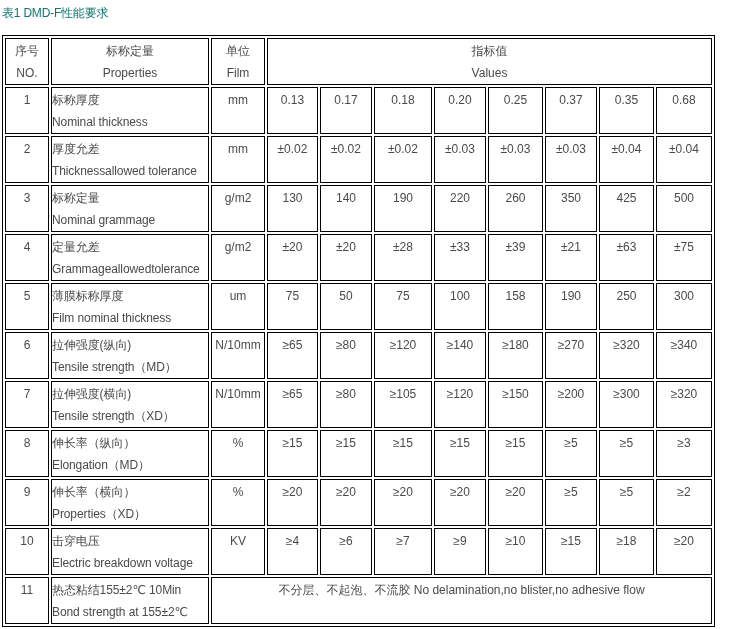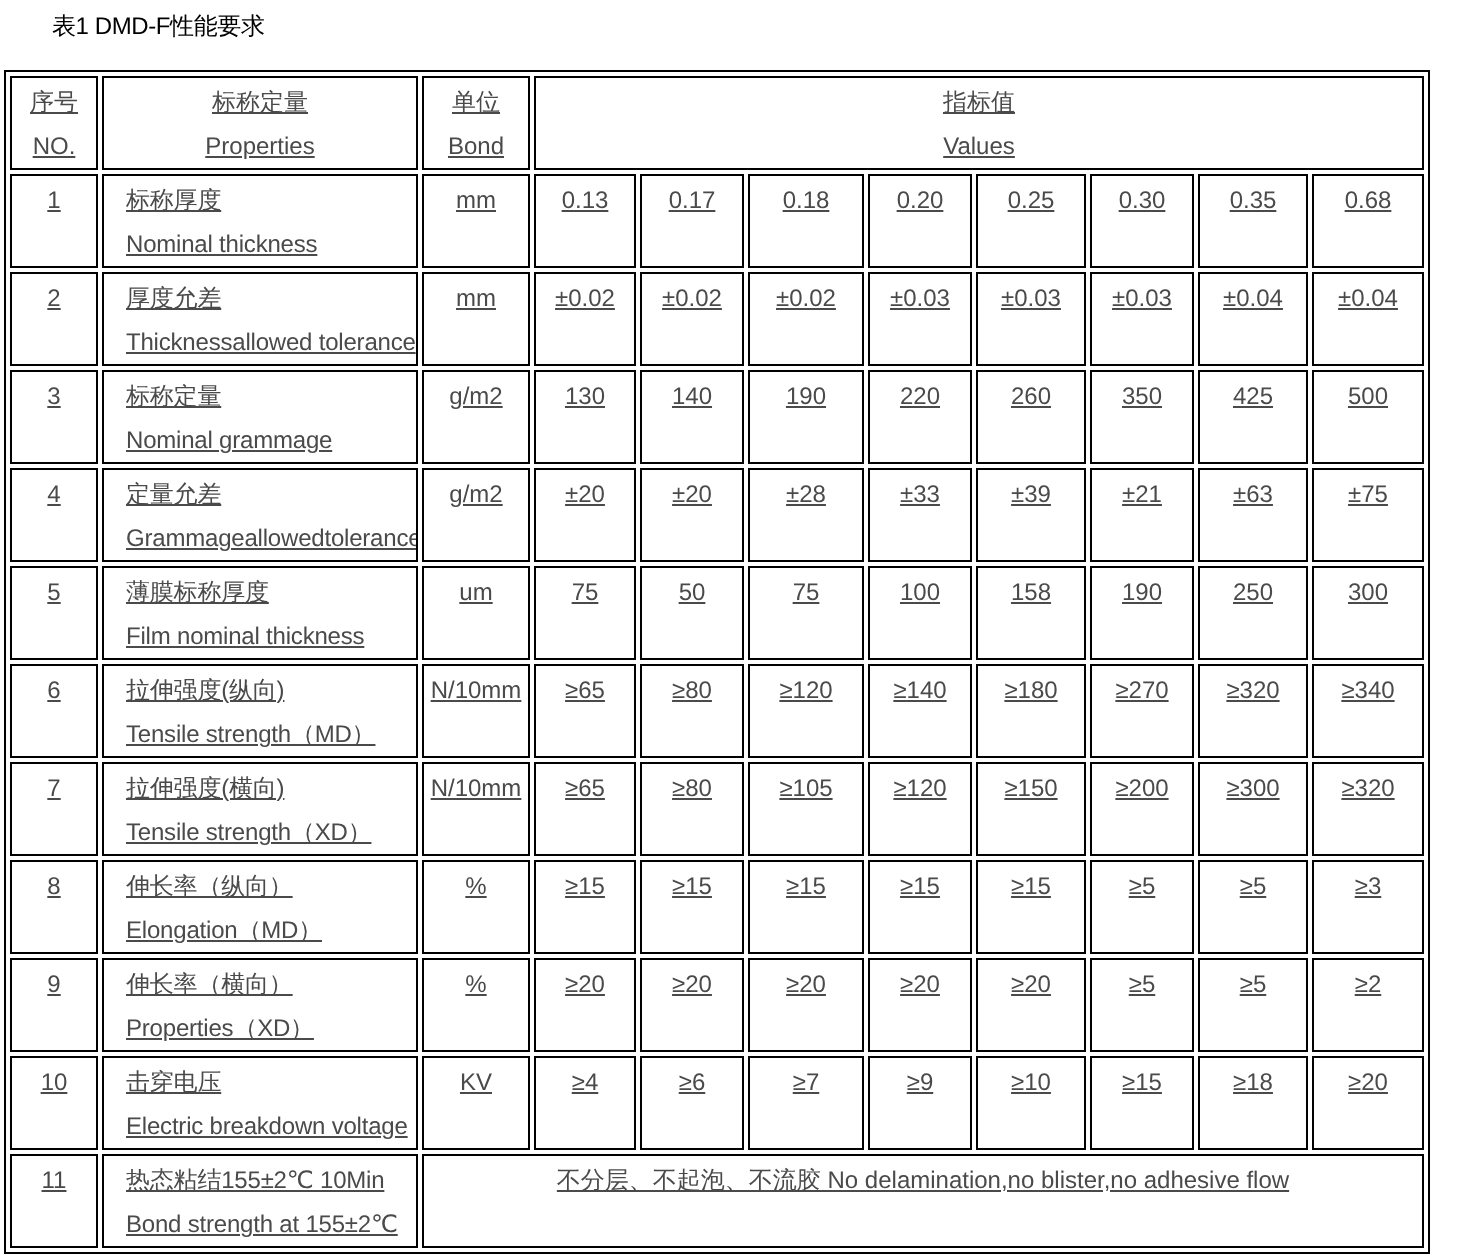--- a/index.html
+++ b/index.html
@@ -21,9 +21,8 @@
       left: 2px;
       top: 5px;
       font-size: 12px;
-      color: #000000;
+      color: #0f766e;
       letter-spacing: -0.2px;
-      margin-left: 24px;
     }
     table.spec {
       position: absolute;

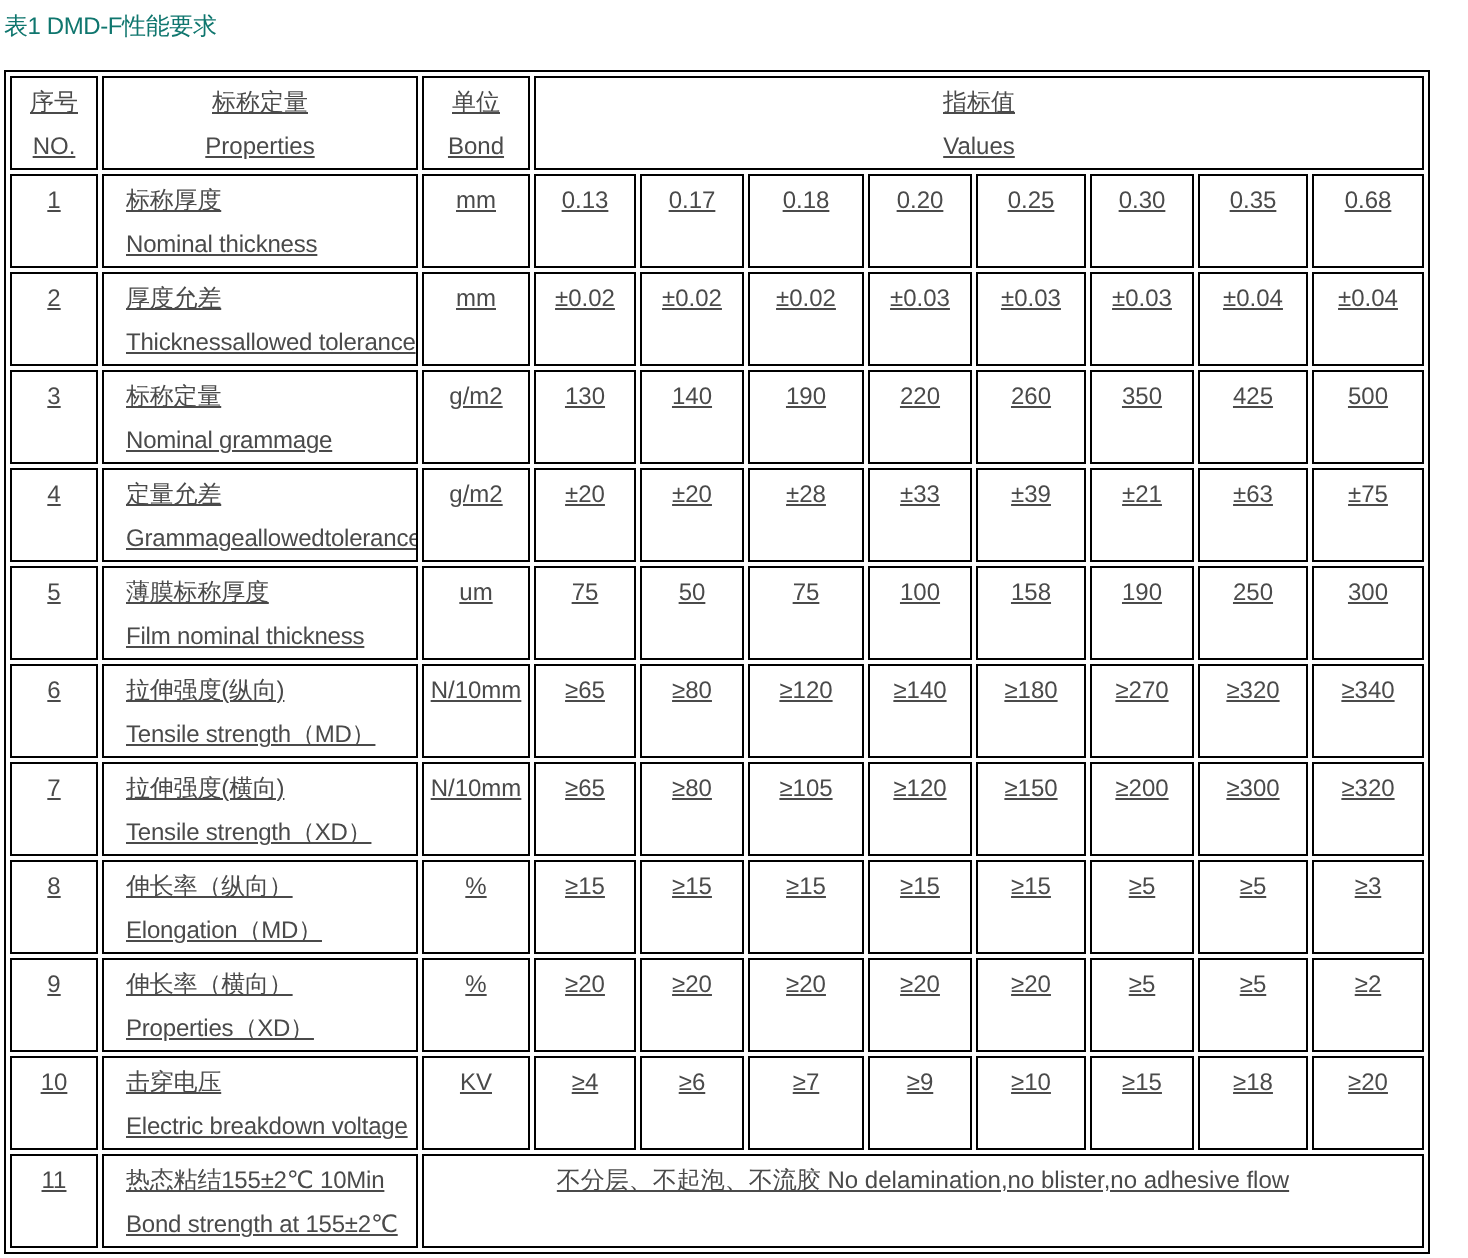--- a/index.html
+++ b/index.html
@@ -33,7 +33,6 @@
       border-collapse: separate;
       border-spacing: 2px;
       table-layout: fixed;
-      text-decoration: underline;
     }
     table.spec td {
       border: 1px solid #000;

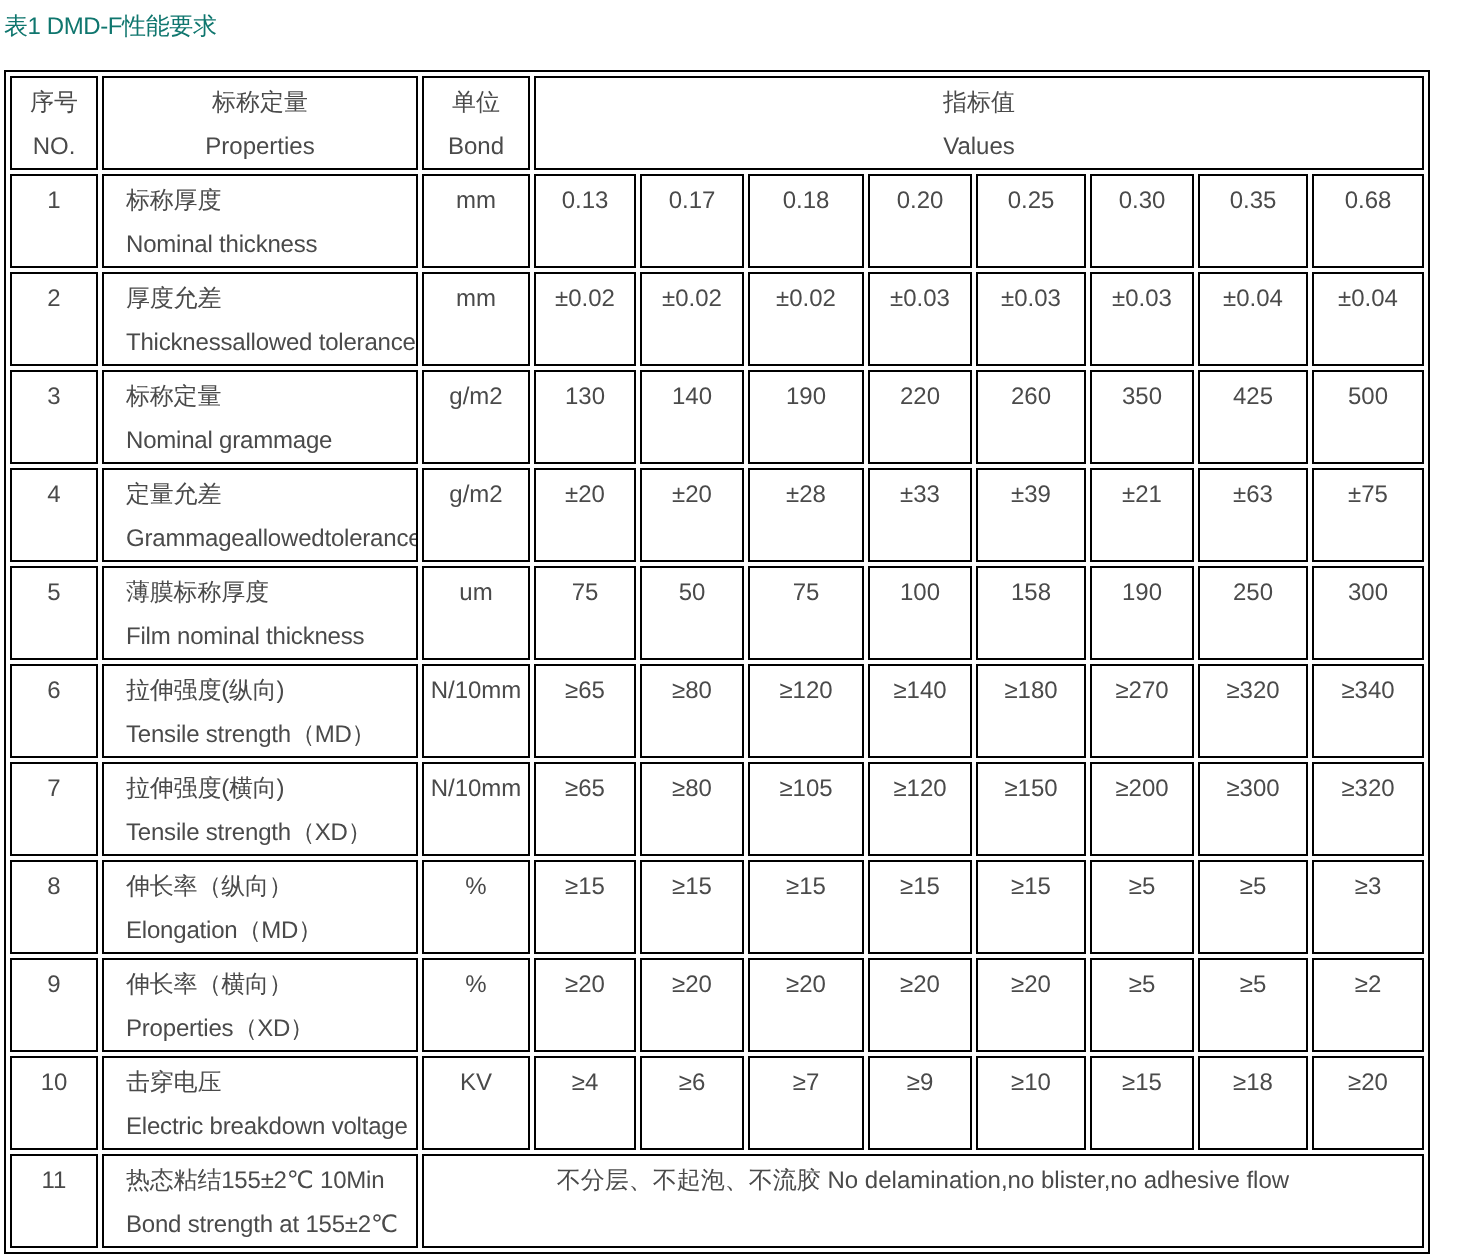--- a/index.html
+++ b/index.html
@@ -88,7 +88,7 @@
       </td>
       <td>
         <span class="line first">单位</span>
-        <span class="line">Bond</span>
+        <span class="line">Film</span>
       </td>
       <td colspan="8">
         <span class="line first">指标值</span>

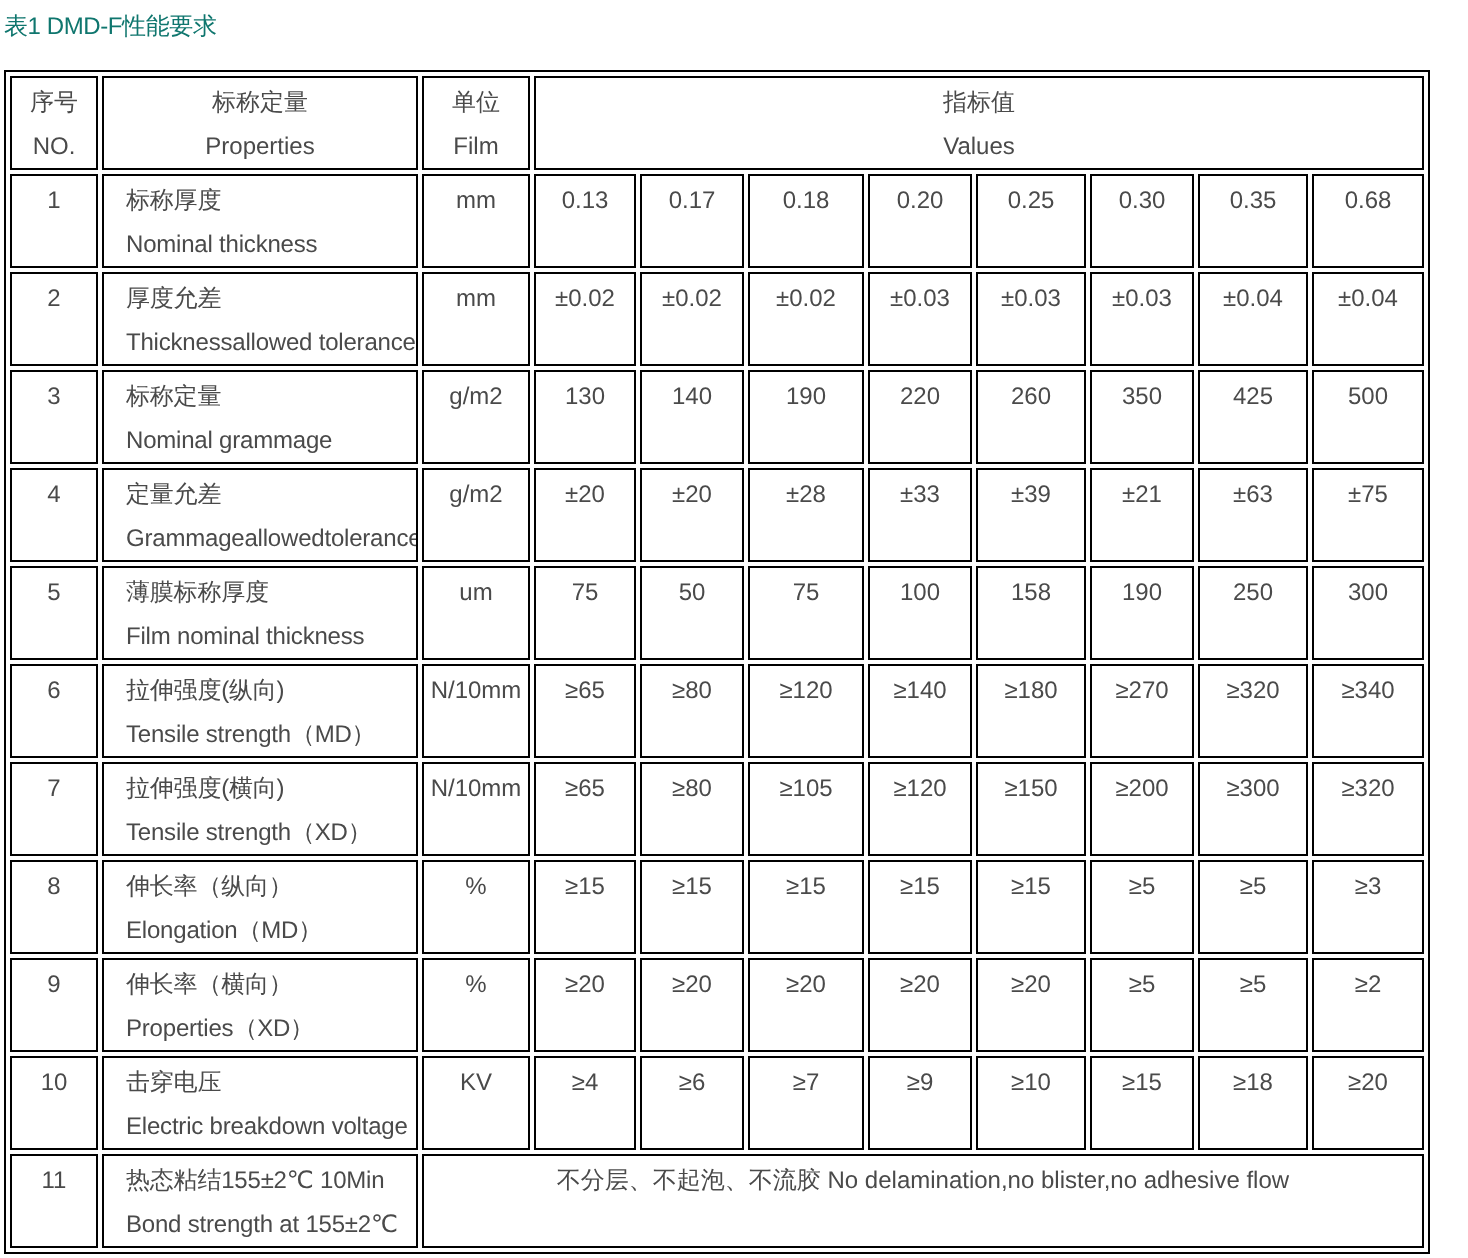--- a/index.html
+++ b/index.html
@@ -49,7 +49,7 @@
     table.spec tr.body td { height: 45px; }
     table.spec td.prop {
       text-align: left;
-      padding-left: 11px;
+      padding-left: 0;
       letter-spacing: -0.1px;
     }
     .line { display: block; }

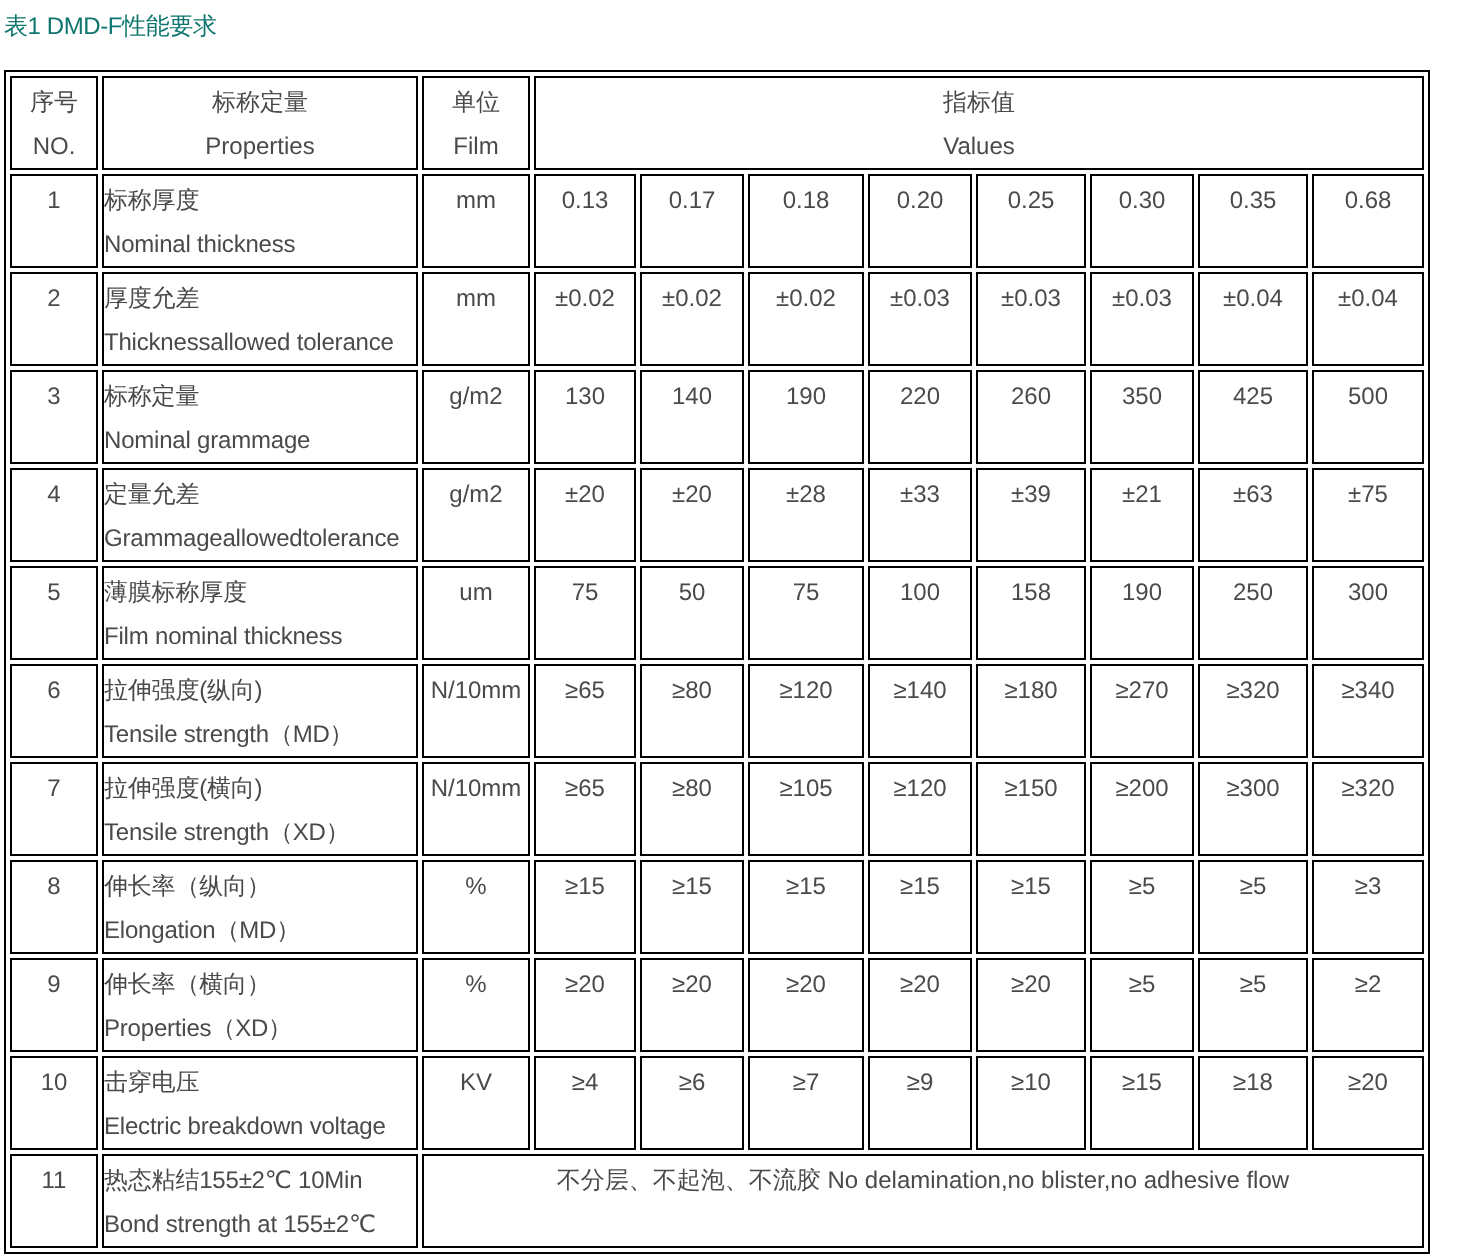--- a/index.html
+++ b/index.html
@@ -123,7 +123,7 @@
           <span class="line first">0.25</span>
         </td>
       <td class="val">
-          <span class="line first">0.30</span>
+          <span class="line first">0.37</span>
         </td>
       <td class="val">
           <span class="line first">0.35</span>

